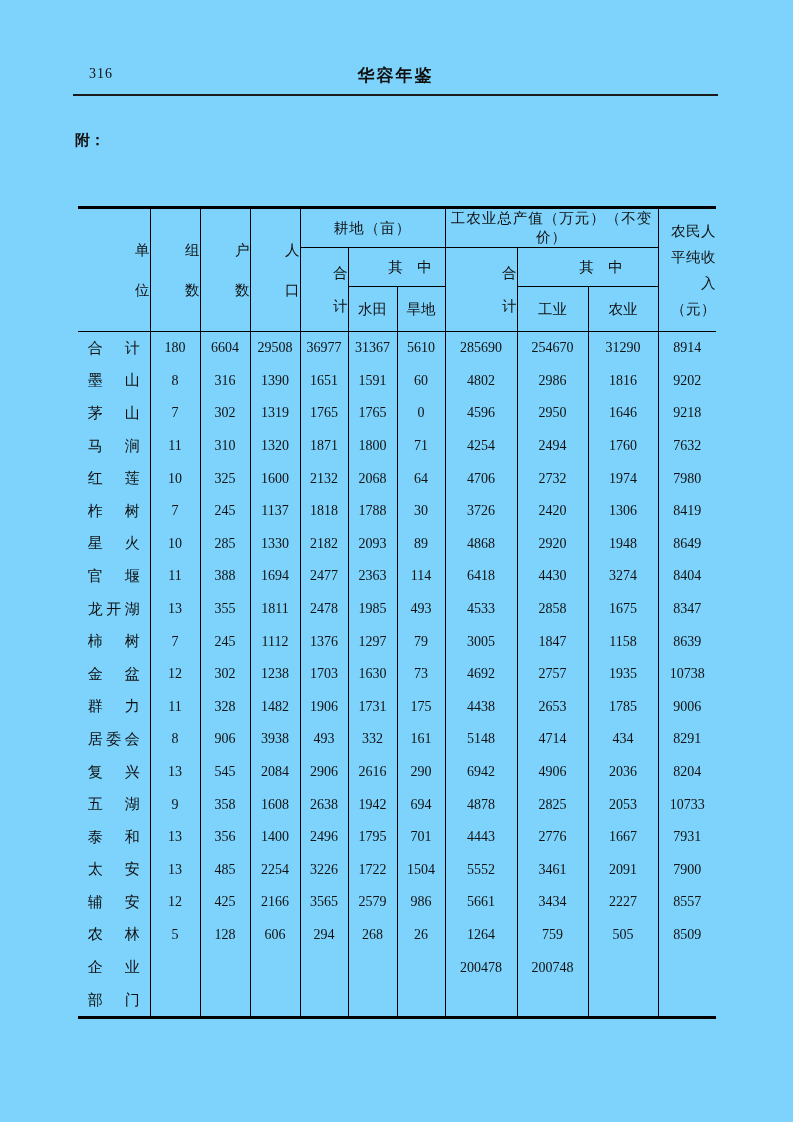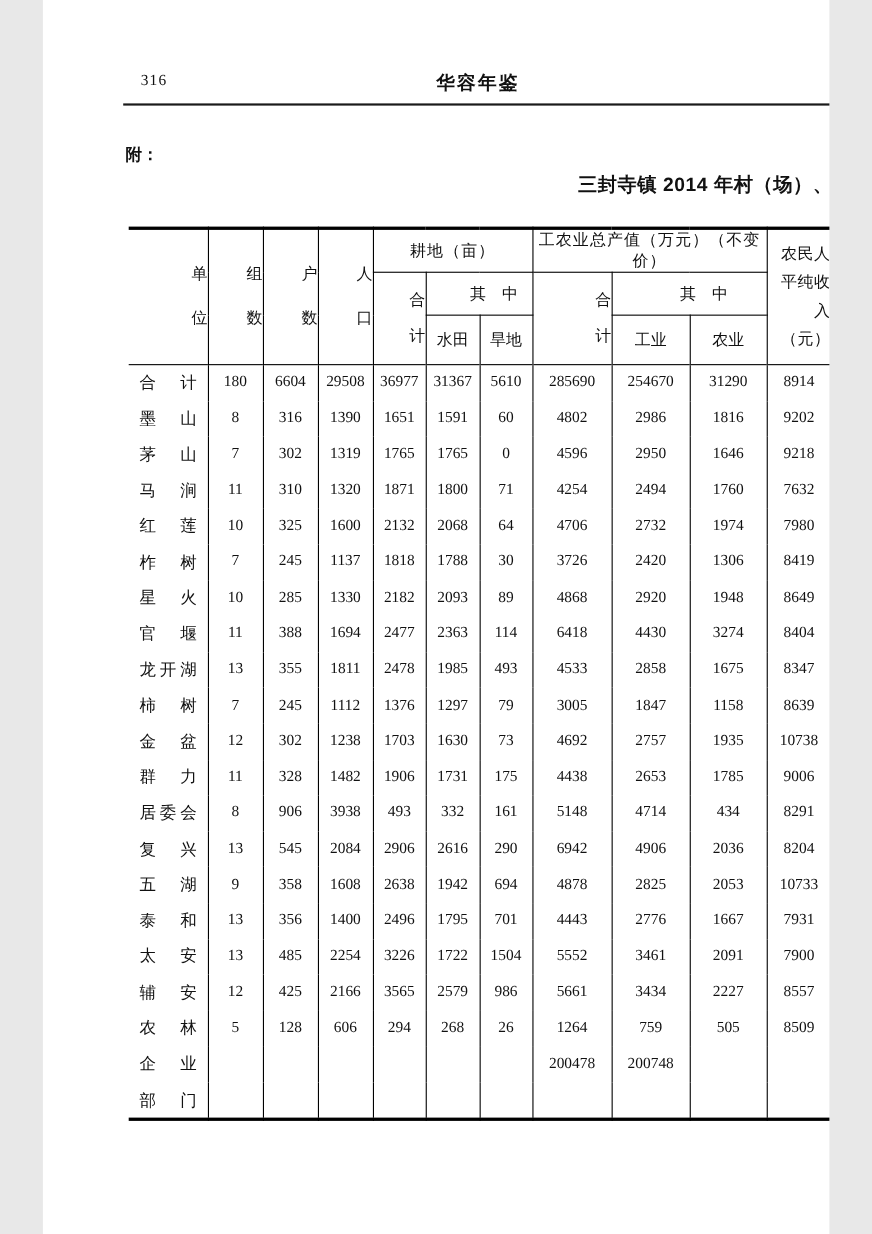--- a/index.html
+++ b/index.html
@@ -5,9 +5,9 @@
   html,body { margin:0; padding:0; background:#e8e8e8; }
   .doc {
     position:relative;
-    width:715px; height:1122px;
+    width:793px; height:1122px;
     margin:0 auto;
-    background:#ffffff;
+    background:#7dd3fc;
     color:#111;
     font-family:"Liberation Serif","DejaVu Serif",serif;
     overflow:hidden;

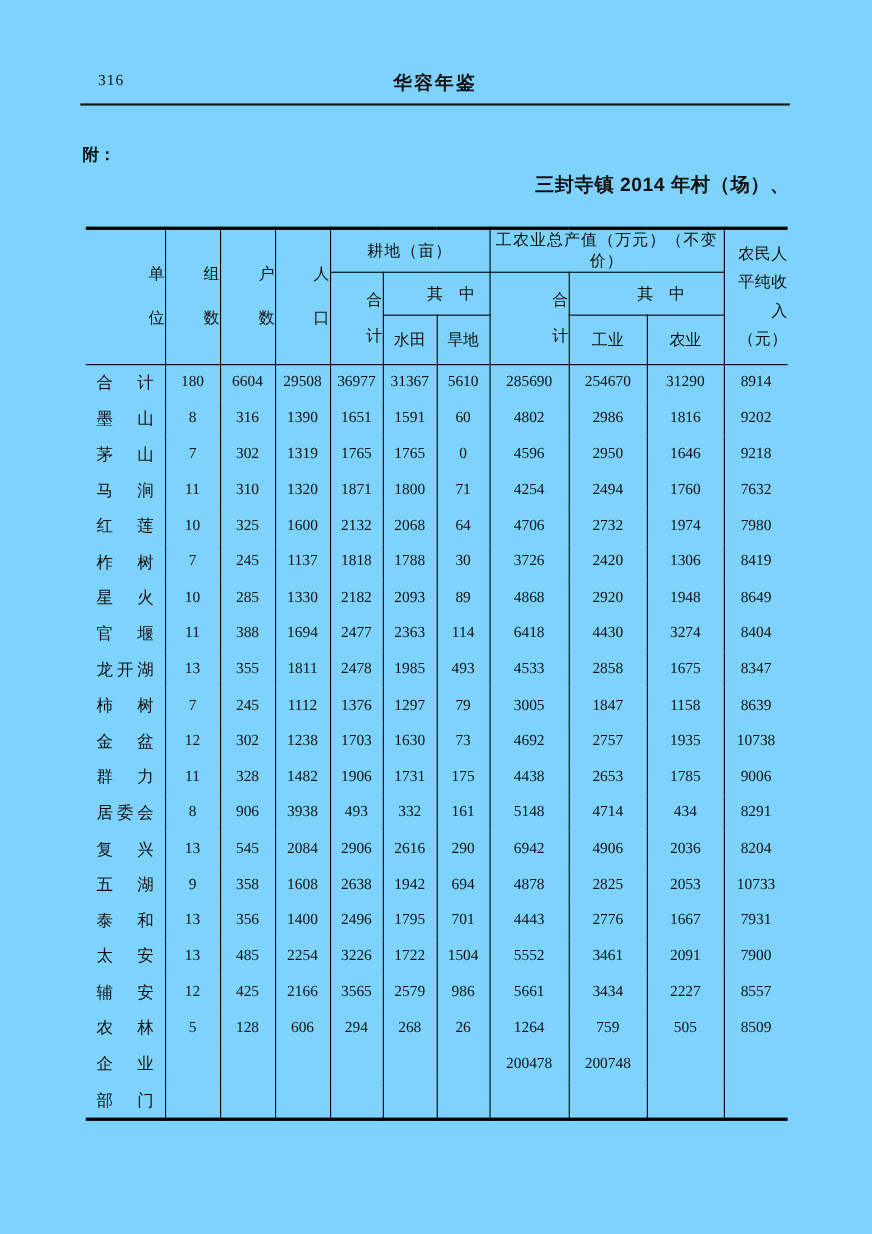--- a/index.html
+++ b/index.html
@@ -87,7 +87,6 @@
 
   <div class="attach">附：</div>
 
-  <div class="table-title">三封寺镇 2014 年村（场）、</div>
 
   <table class="stat-table">
     <colgroup>

